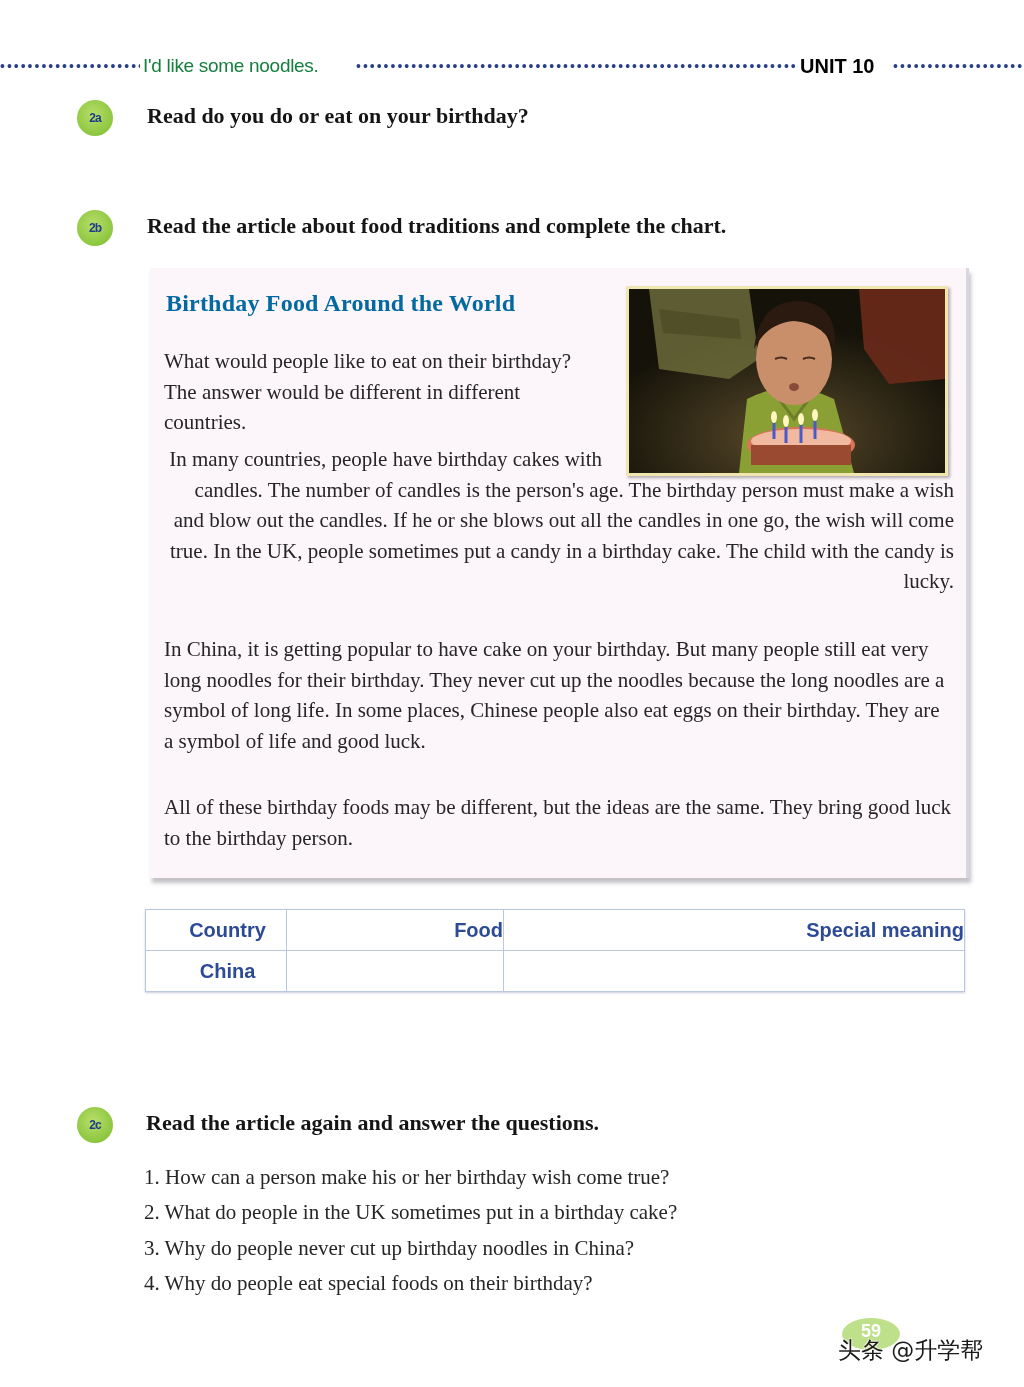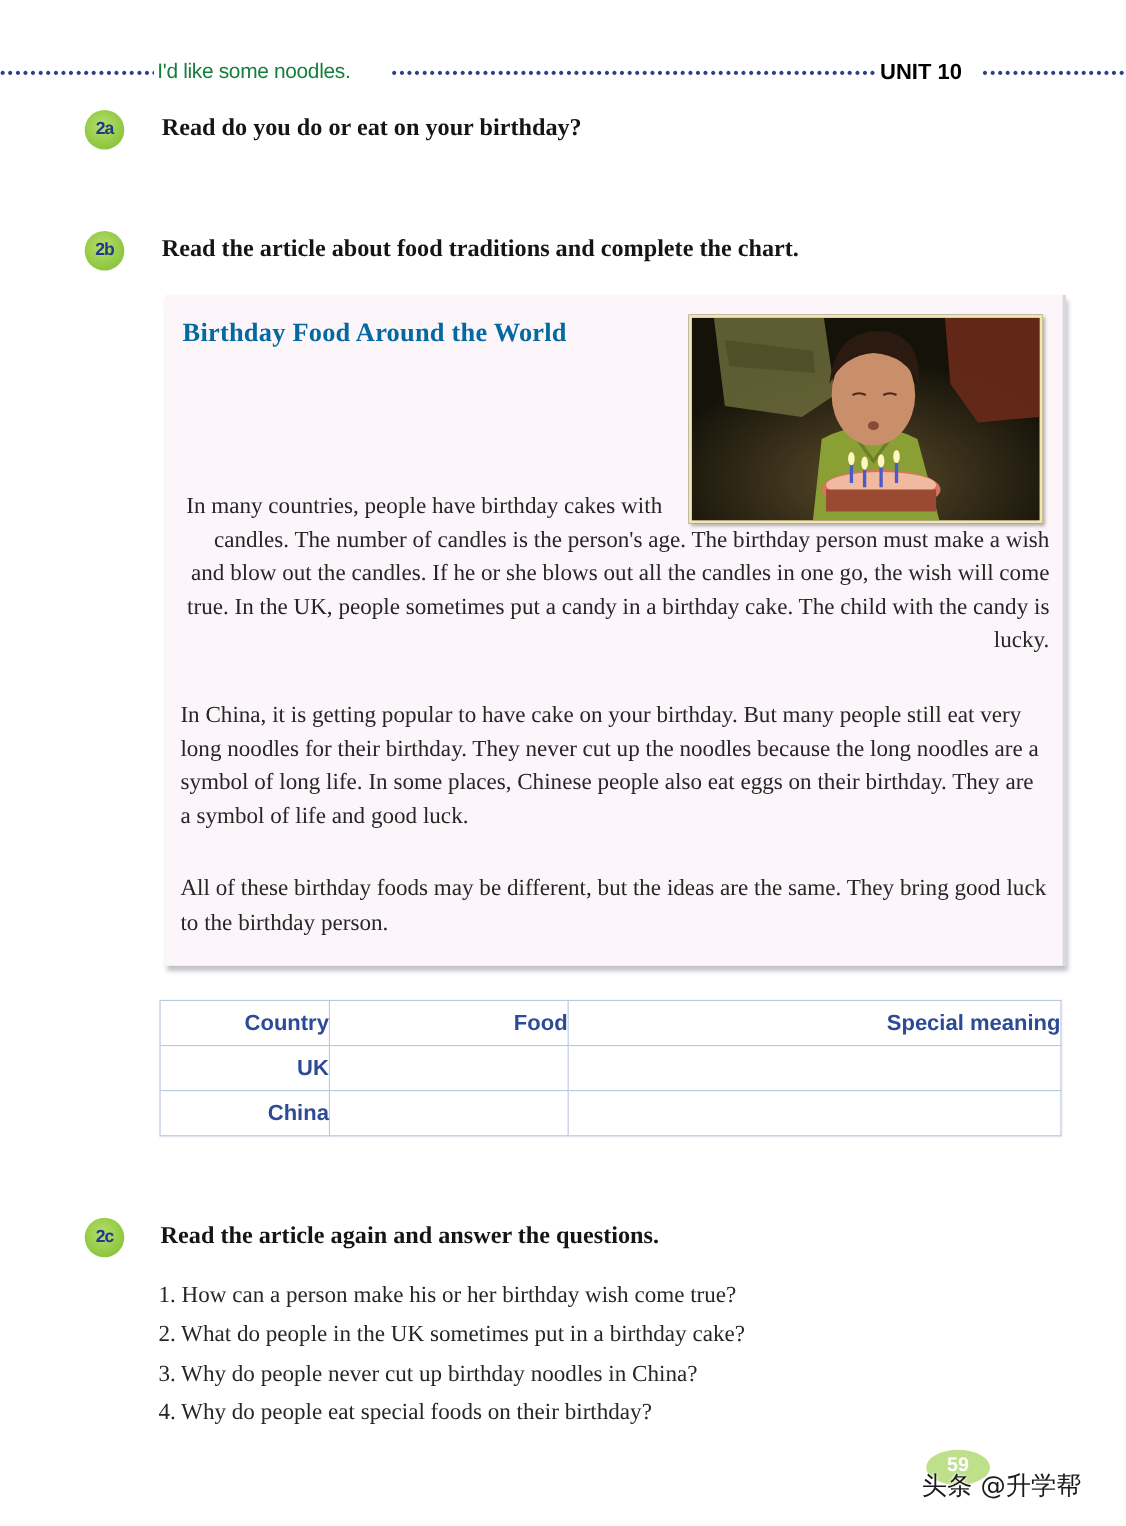--- a/index.html
+++ b/index.html
@@ -23,7 +23,7 @@
     position: absolute; width: 36px; height: 36px; border-radius: 50%;
     background: radial-gradient(circle at 45% 40%, #b8de6a 0%, #8cc63f 70%, #7ab535 100%);
     color: #1e3a8a; font-family: "Liberation Sans", "DejaVu Sans", sans-serif; font-weight: 700;
-    font-size: 16px; line-height: 36px; text-align: center; letter-spacing: -1px;
+    font-size: 12px; line-height: 36px; text-align: center; letter-spacing: -1px;
   }
   .instruction {
     position: absolute; font-weight: 700; font-size: 22px; color: #151515;

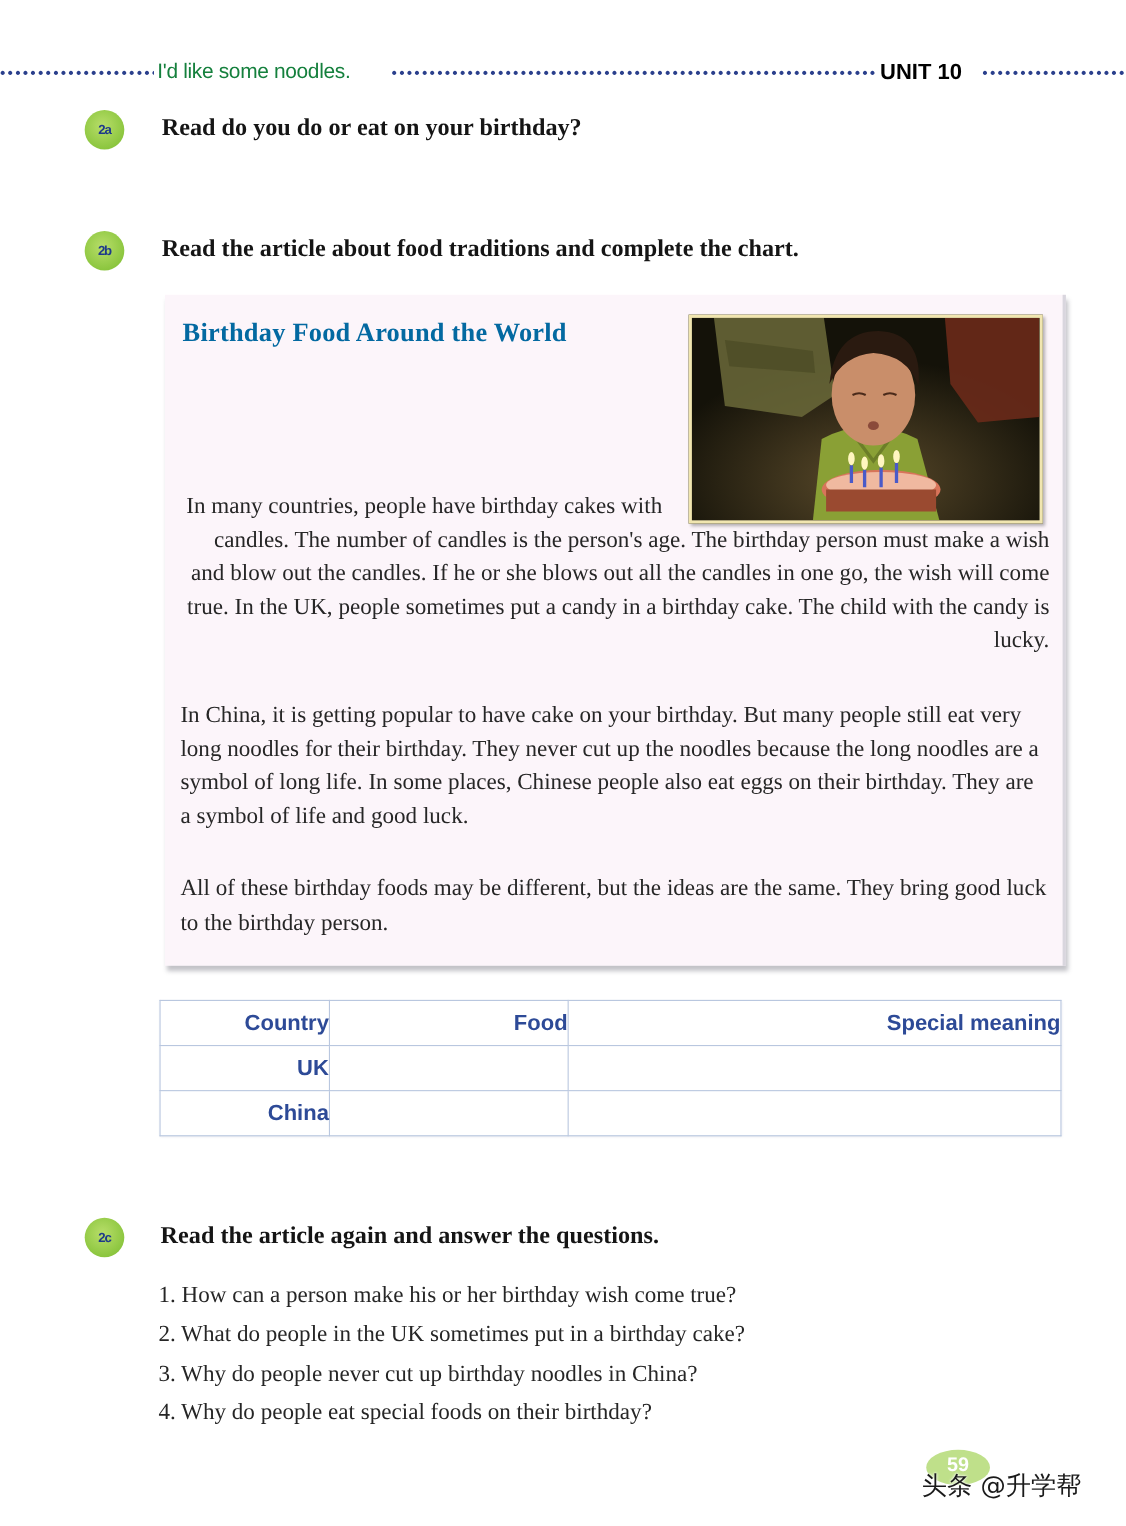--- a/index.html
+++ b/index.html
@@ -138,6 +138,9 @@
     </svg>
   </div>
 
+  <div class="article-text p1">
+    <p>What would people like to eat on their birthday? The answer would be different in different countries.</p>
+  </div>
   <div class="article-text p2">
     <p style="width: 790px;"><span style="float: right; width: 352px; height: 30px;"></span>In many countries, people have birthday cakes with candles. The number of candles is the person's age. The birthday person must make a wish and blow out the candles. If he or she blows out all the candles in one go, the wish will come true. In the UK, people sometimes put a candy in a birthday cake. The child with the candy is lucky.</p>
   </div>

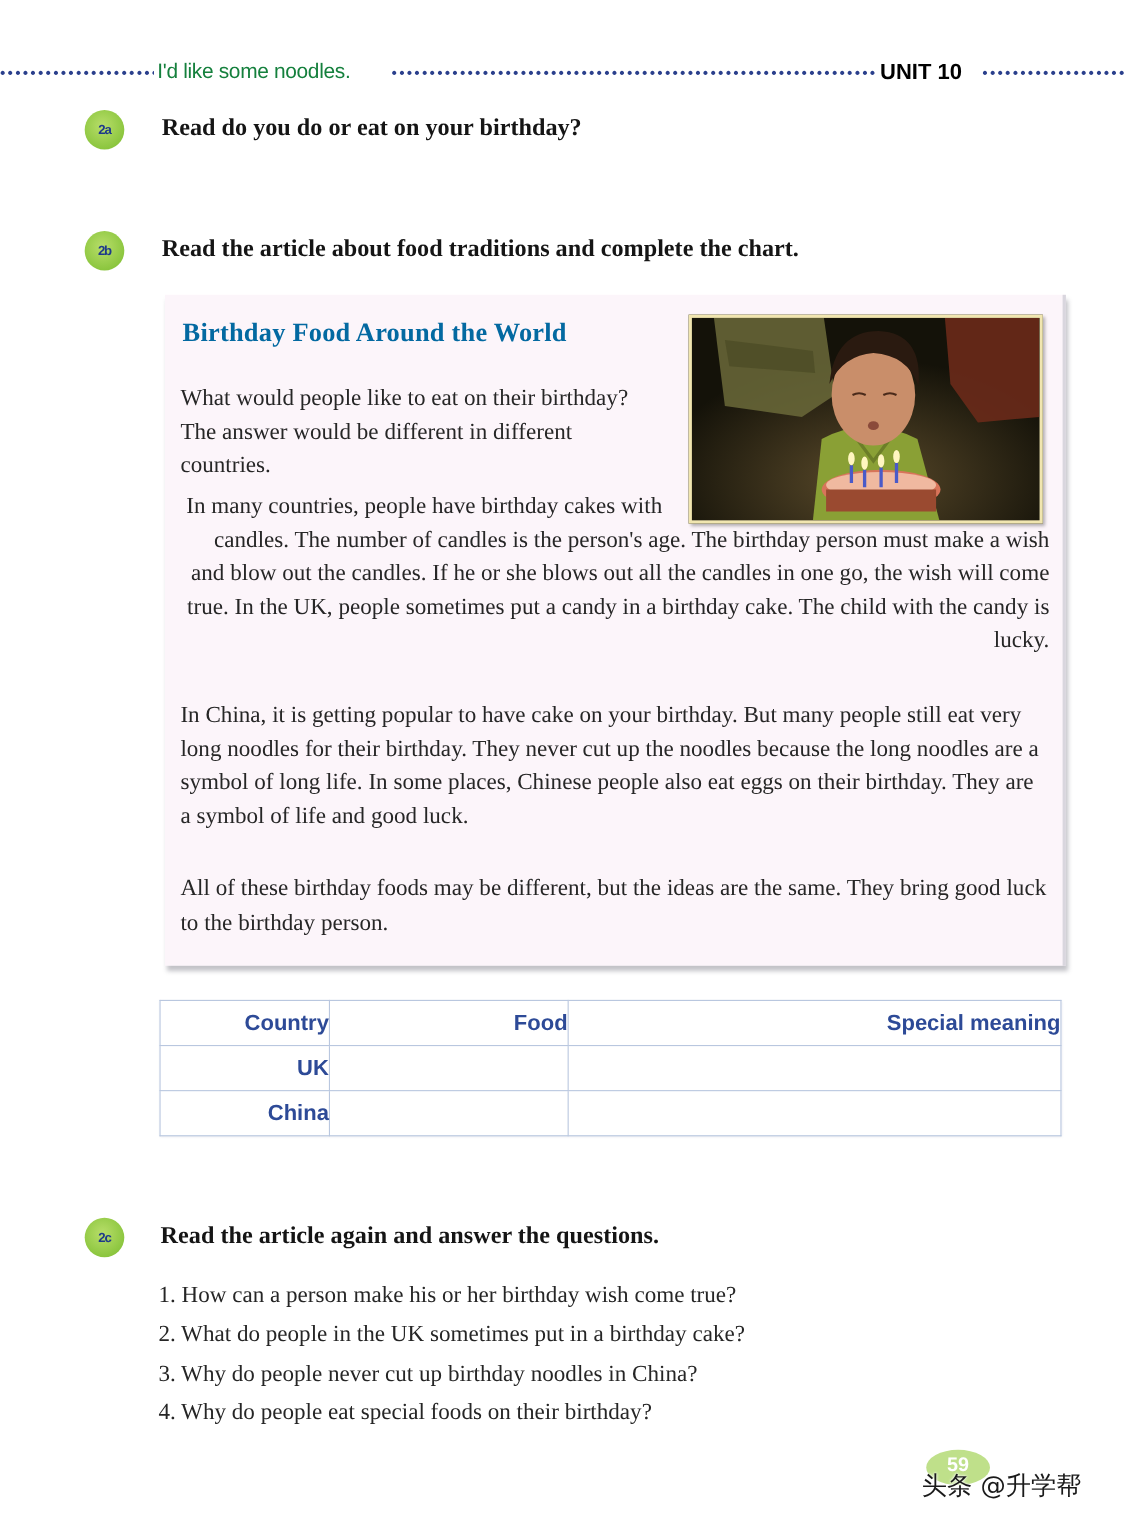--- a/index.html
+++ b/index.html
@@ -58,7 +58,7 @@
   }
   .chart td, .chart th {
     border: 1.5px solid #b9c7df; height: 40px; color: #2d4a97; font-size: 20px;
-    padding: 0 0 0 36px; text-align: right;
+    padding: 0 0 0 23px; text-align: center;
   }
   .chart th { font-weight: 700; }
   .chart th.center { text-align: right; padding: 0; }

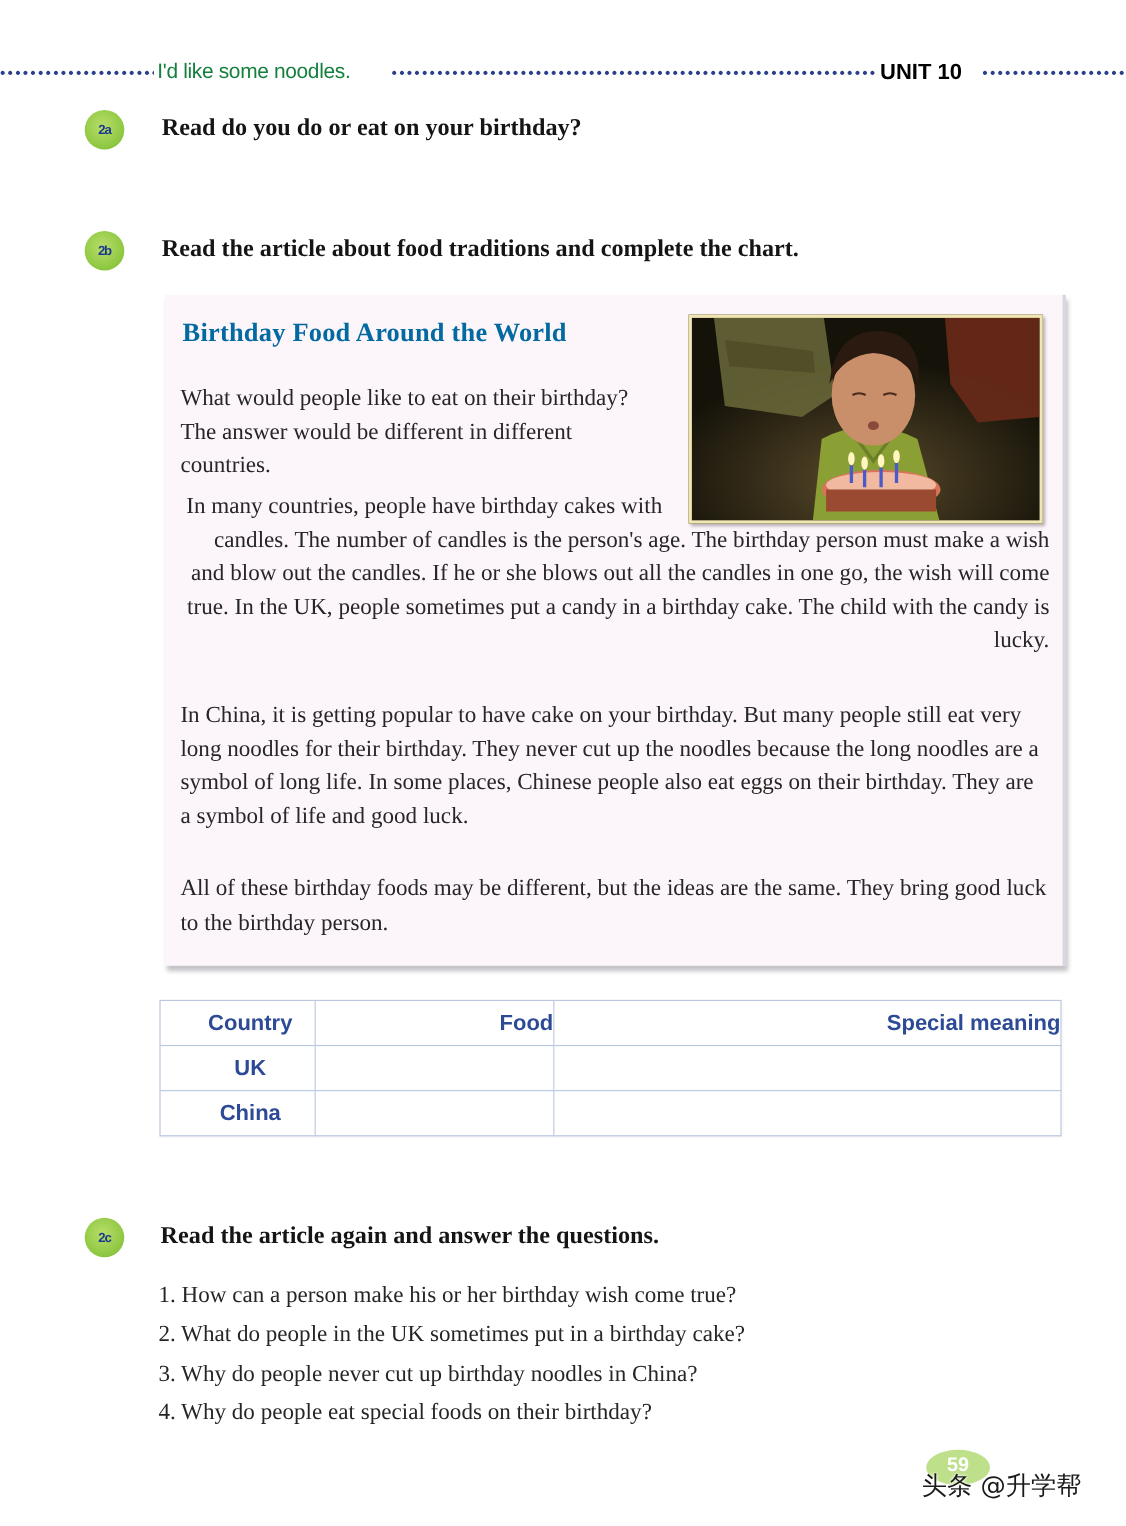--- a/index.html
+++ b/index.html
@@ -160,11 +160,6 @@
     <th class="center">Special meaning</th>
   </tr>
   <tr>
-    <td class="country">UK</td>
-    <td></td>
-    <td></td>
-  </tr>
-  <tr>
     <td class="country">China</td>
     <td></td>
     <td></td>

